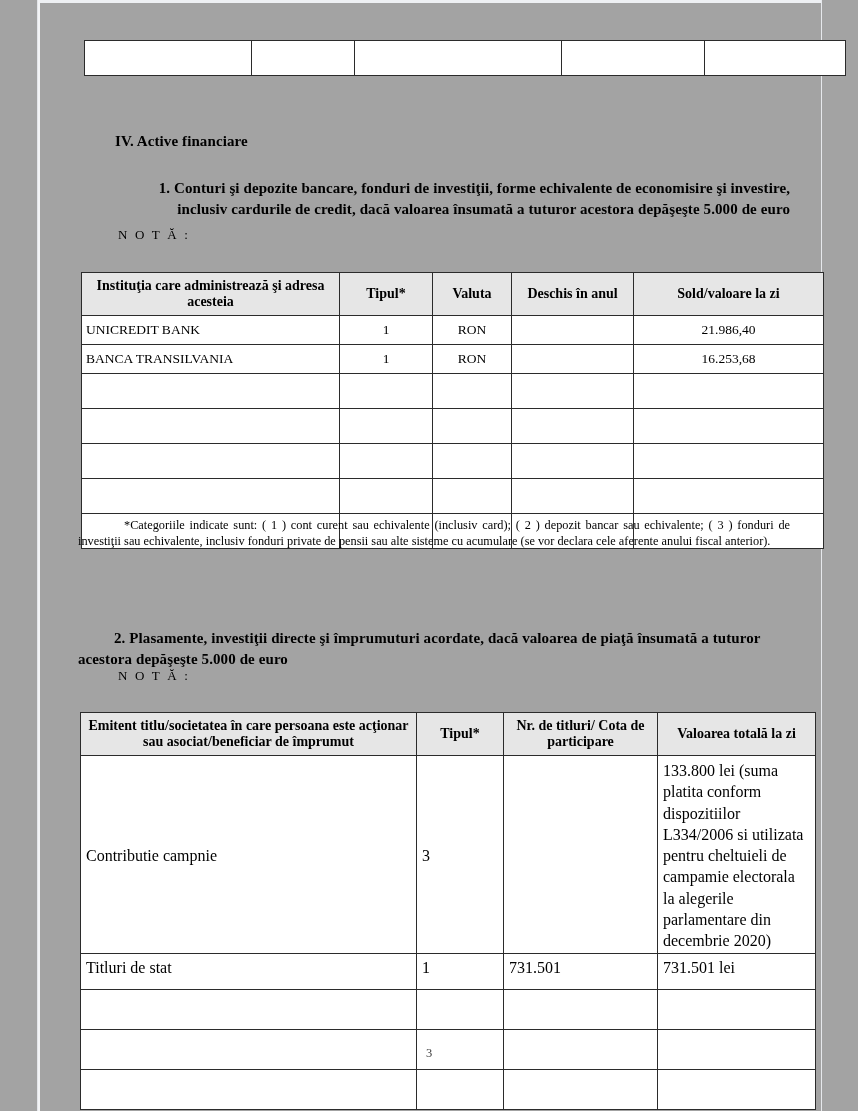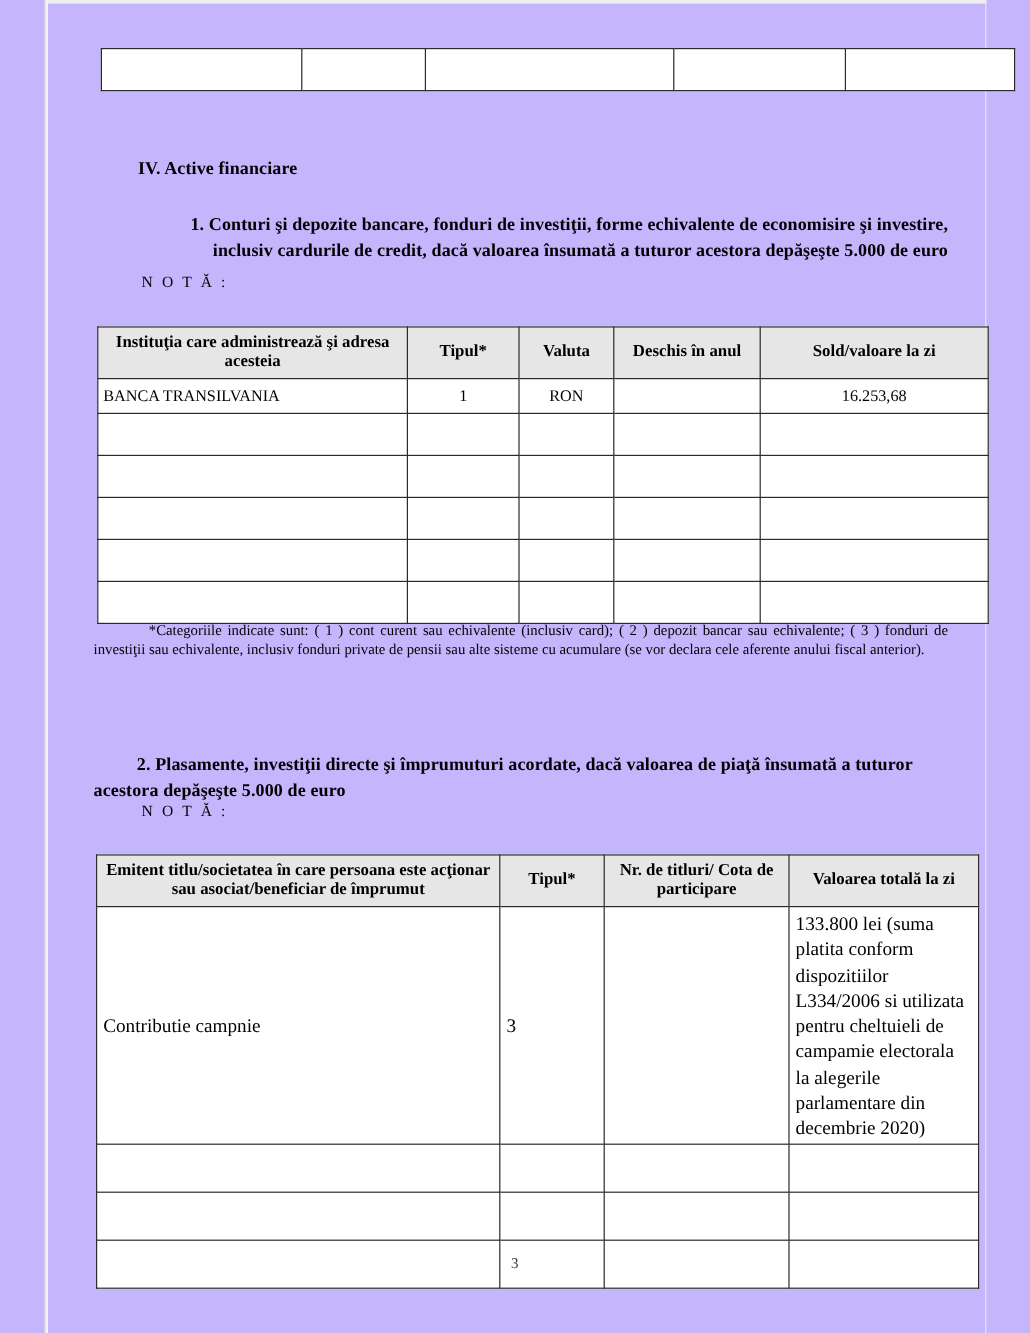--- a/index.html
+++ b/index.html
@@ -20,7 +20,7 @@
     left: 0; top: 0;
     width: 858px;
     height: 1111px;
-    background: #c4b5fd;
+    background: #a3a3a3;
   }
   
   .edge-left {

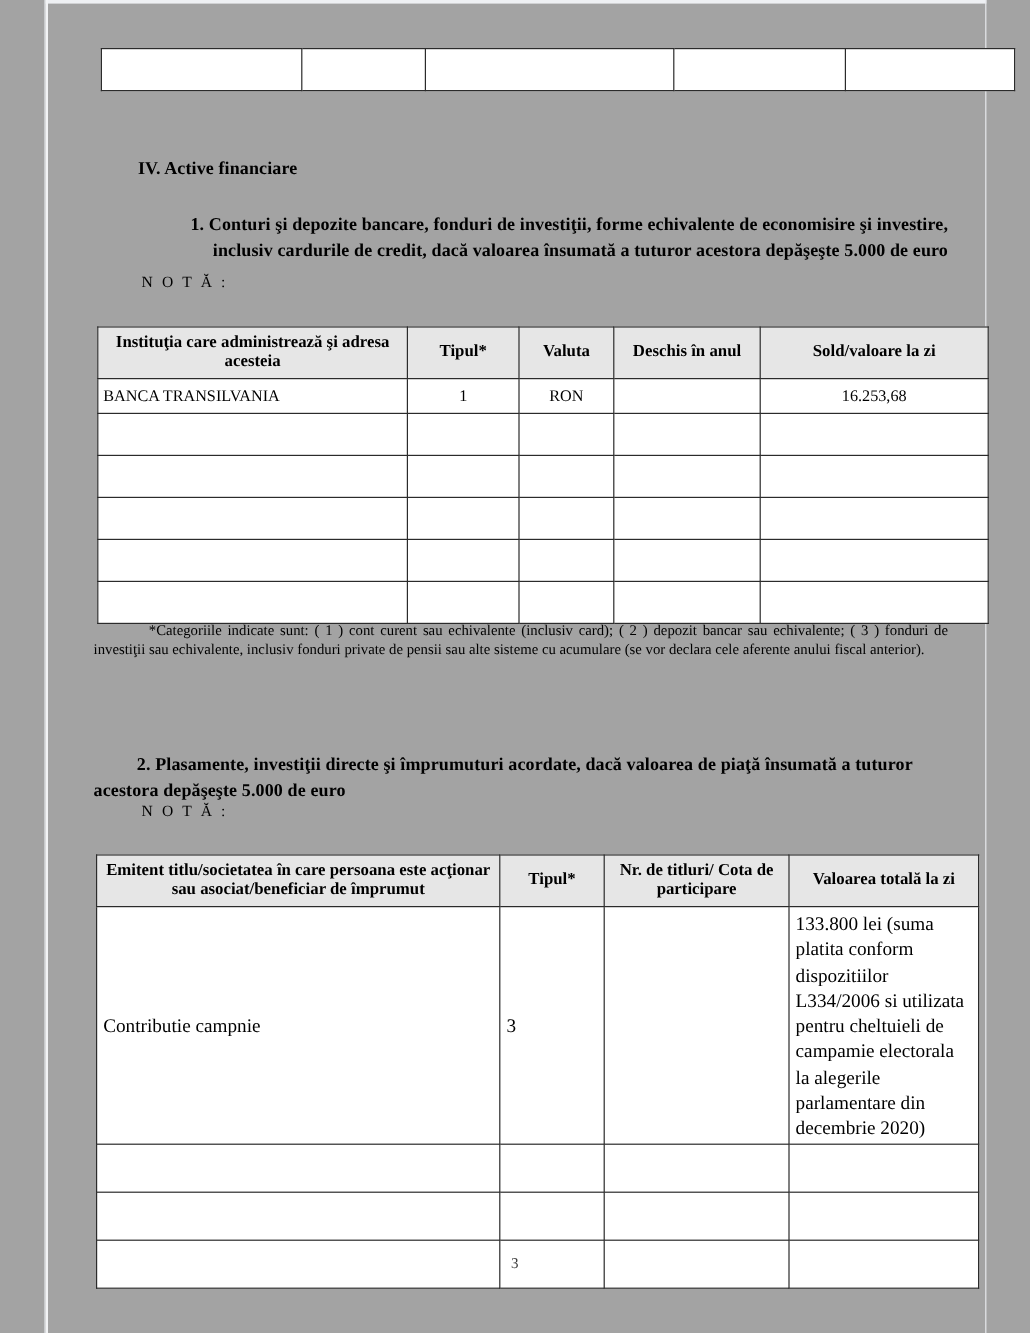--- a/index.html
+++ b/index.html
@@ -245,6 +245,13 @@
       </thead>
       <tbody>
         <tr>
+          <td class="c-inst">UNICREDIT BANK</td>
+          <td class="c-tip">1</td>
+          <td class="c-val">RON</td>
+          <td class="c-desc"></td>
+          <td class="c-sold">21.986,40</td>
+        </tr>
+        <tr>
           <td class="c-inst">BANCA TRANSILVANIA</td>
           <td class="c-tip">1</td>
           <td class="c-val">RON</td>

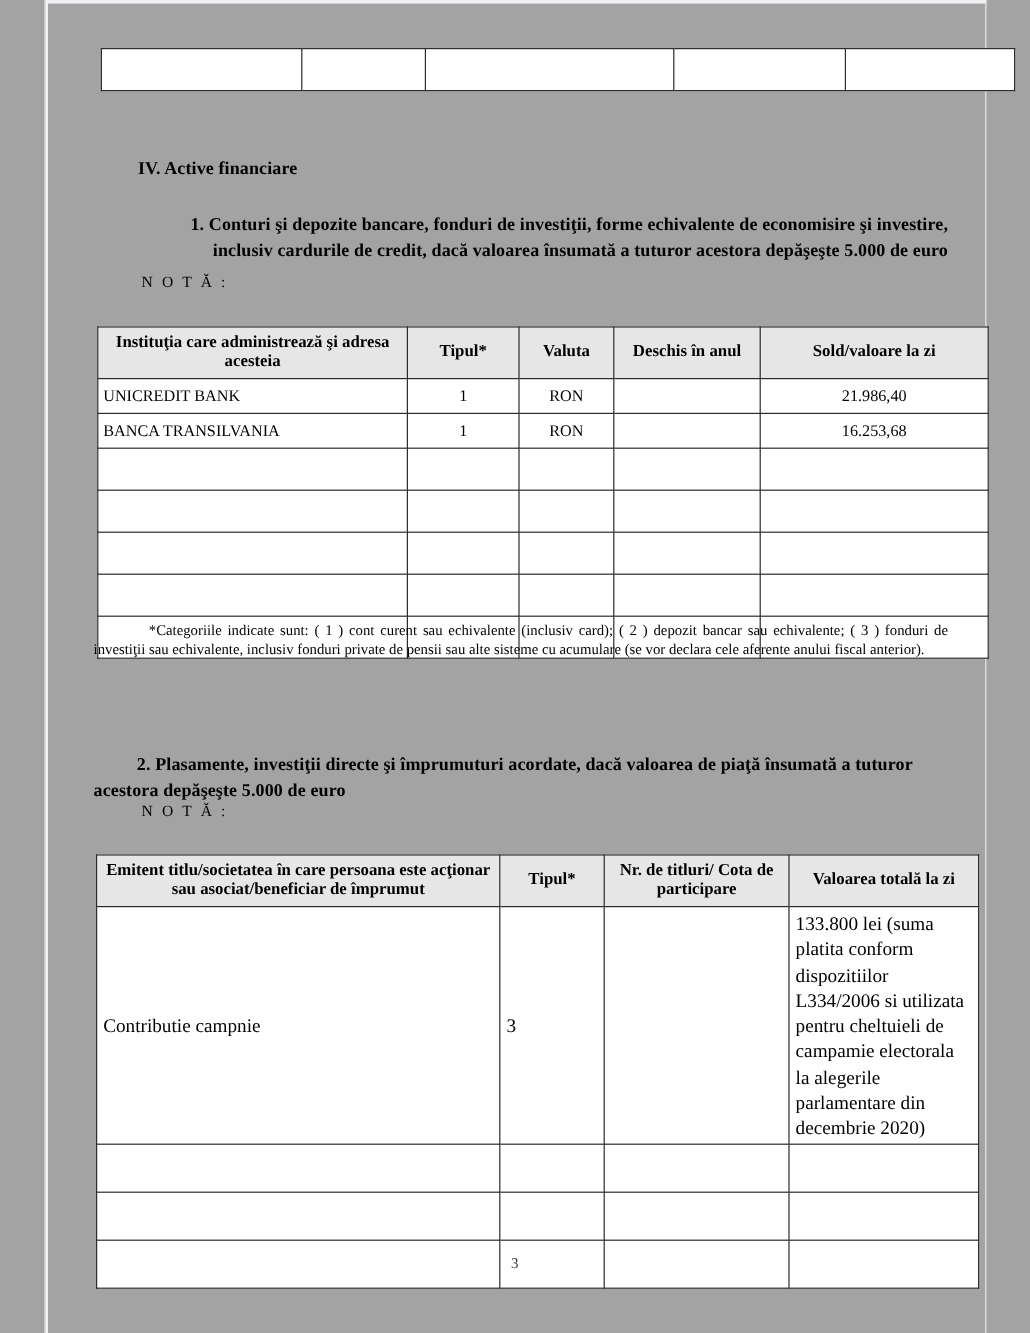--- a/index.html
+++ b/index.html
@@ -320,6 +320,12 @@
           <td class="c-nr"></td>
           <td class="c-valtot">133.800 lei (suma platita conform dispozitiilor L334/2006 si utilizata pentru cheltuieli de campamie electorala la alegerile parlamentare din decembrie 2020)</td>
         </tr>
+        <tr>
+          <td class="c-emit">Titluri de stat</td>
+          <td class="c-tip2">1</td>
+          <td class="c-nr">731.501</td>
+          <td class="c-valtot">731.501 lei</td>
+        </tr>
         <tr class="empty">
           <td class="c-emit"></td>
           <td class="c-tip2"></td>

